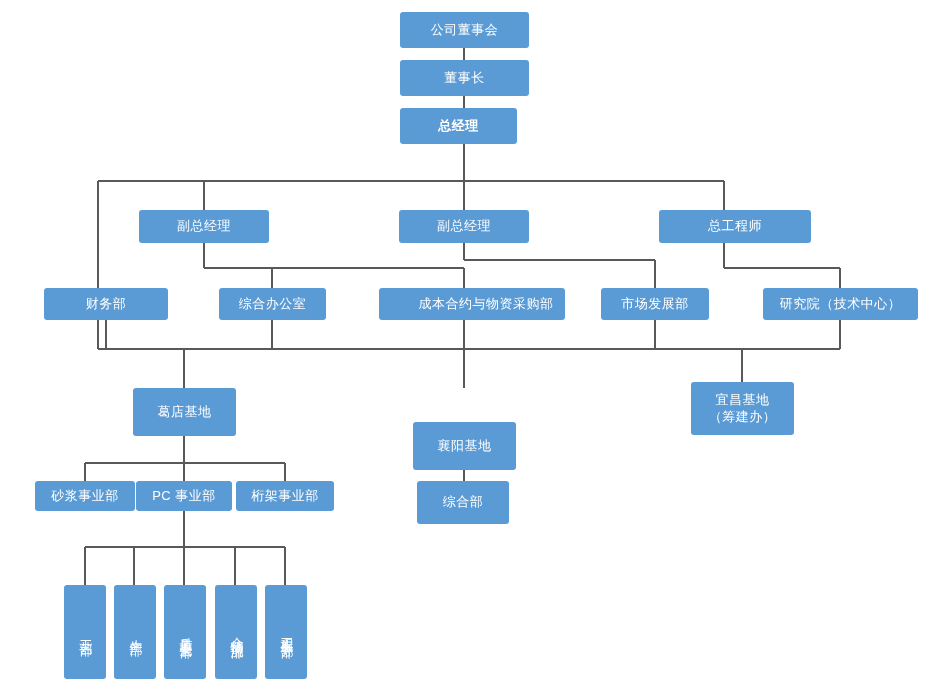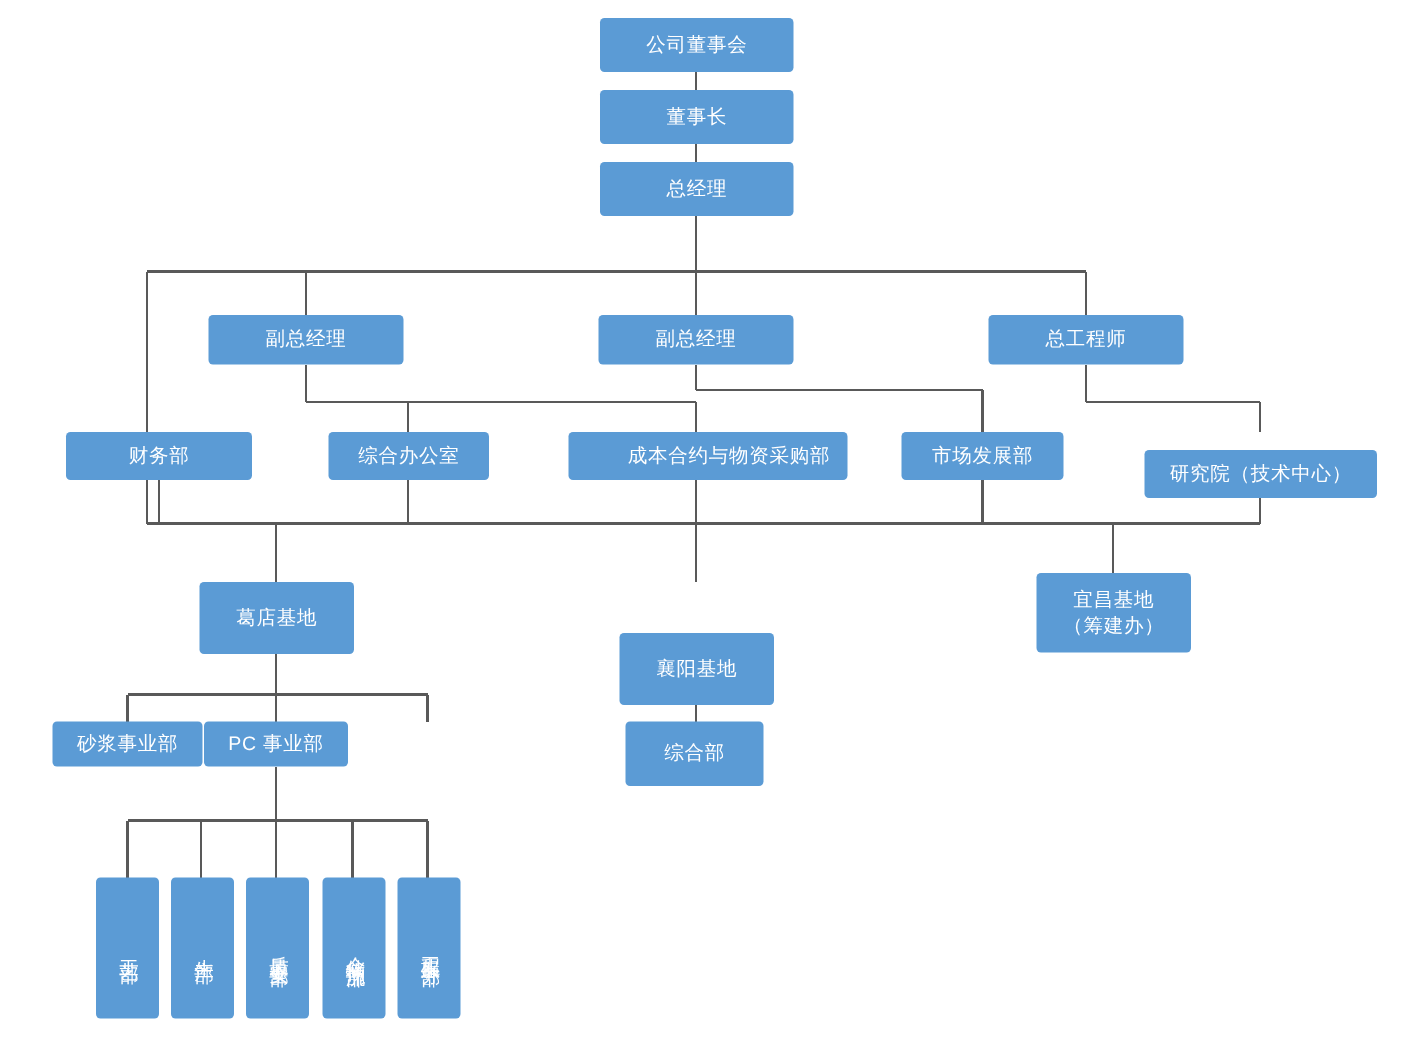--- a/index.html
+++ b/index.html
@@ -83,7 +83,7 @@
     <span class="lbl">董事长</span>
   </div>
 
-  <div class="node" style="left:400px;top:108px;width:129px;height:36px;">
+  <div class="node" style="left:400px;top:108px;width:117px;height:36px;font-weight:bold;">
     <span class="lbl">总经理</span>
   </div>
 

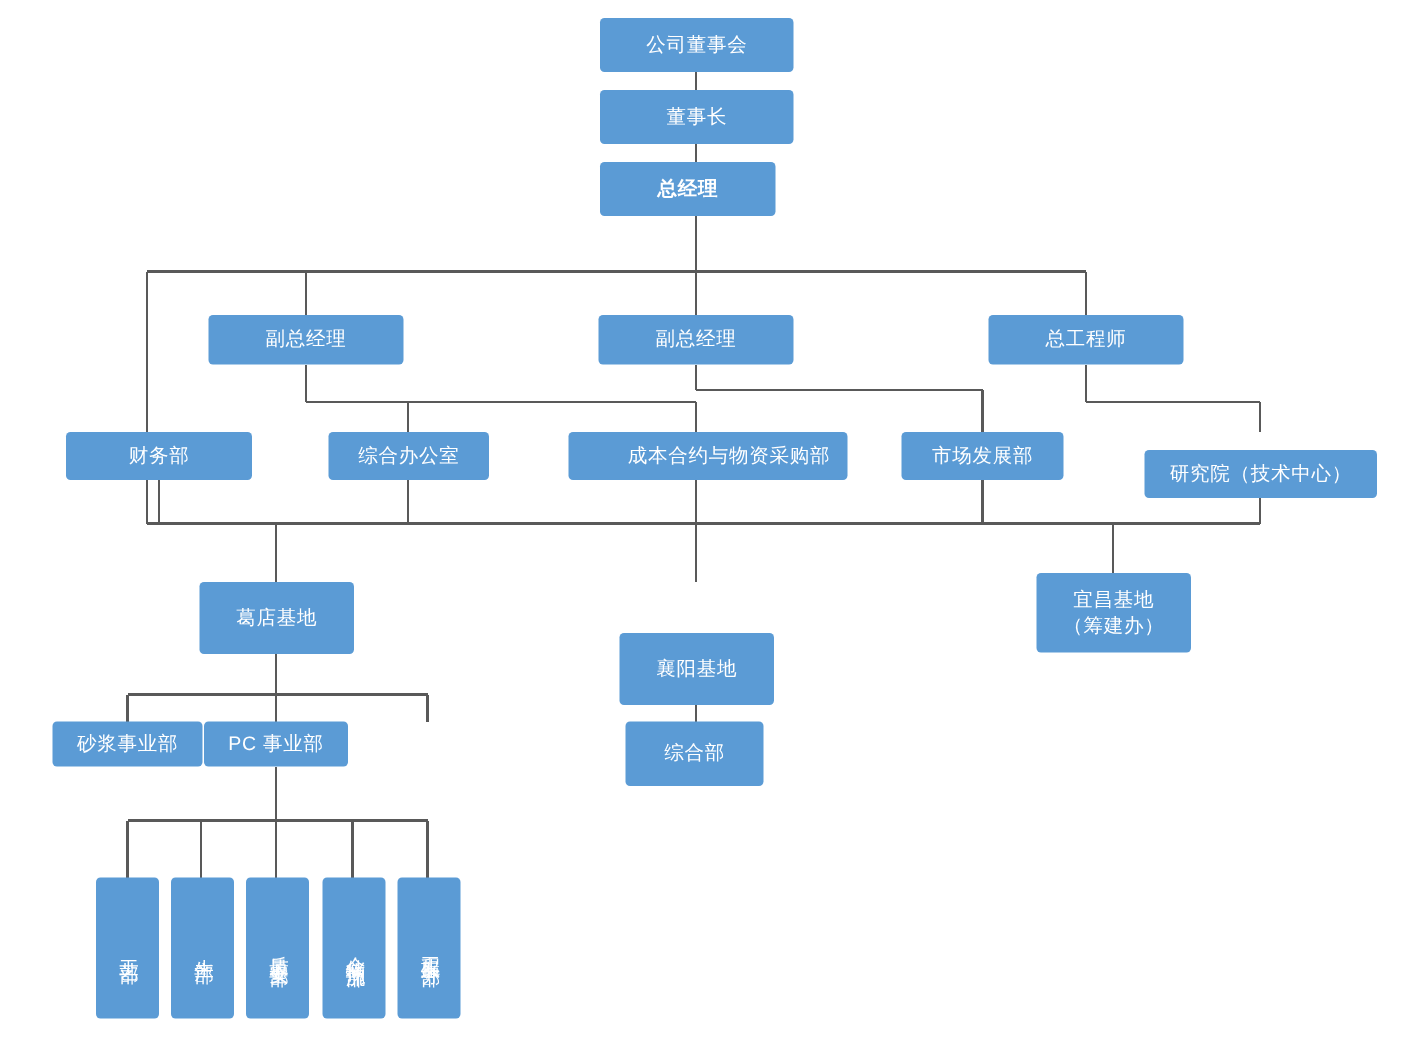--- a/index.html
+++ b/index.html
@@ -93,7 +93,7 @@
   <div class="node" style="left:399px;top:210px;width:130px;height:33px;">
     <span class="lbl">副总经理</span>
   </div>
-  <div class="node" style="left:659px;top:210px;width:130px;height:33px;">
+  <div class="node" style="left:659px;top:210px;width:152px;height:33px;">
     <span class="lbl">总工程师</span>
   </div>
 

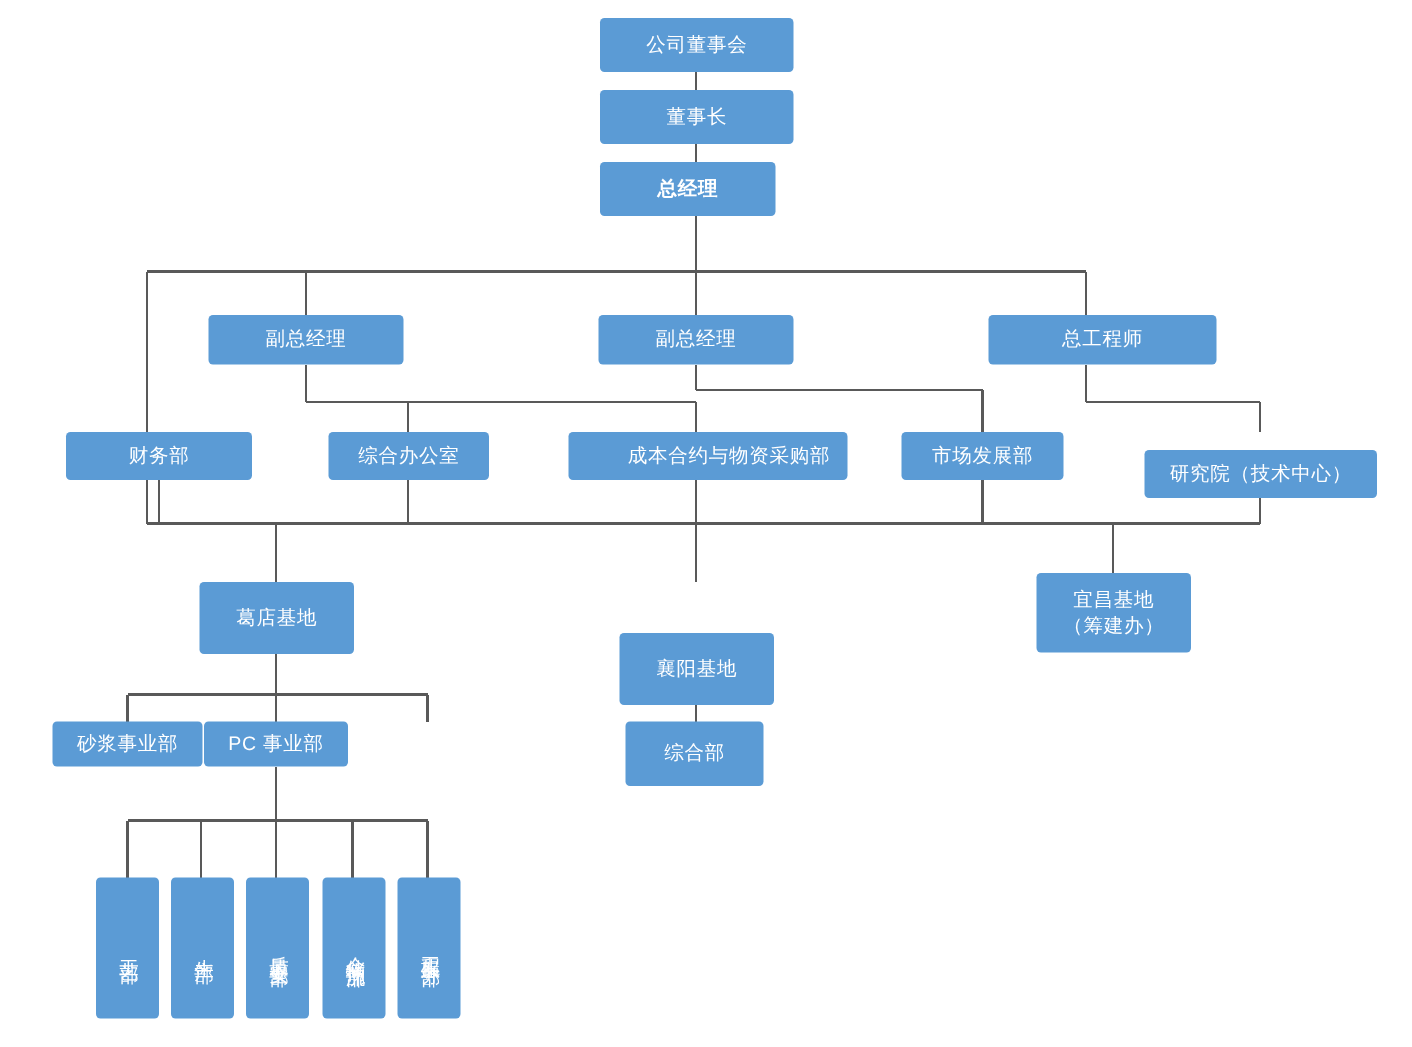--- a/index.html
+++ b/index.html
@@ -109,7 +109,7 @@
   <div class="node" style="left:601px;top:288px;width:108px;height:32px;">
     <span class="lbl">市场发展部</span>
   </div>
-  <div class="node" style="left:763px;top:300px;width:155px;height:32px;">
+  <div class="node" style="left:763px;top:288px;width:155px;height:32px;">
     <span class="lbl">研究院（技术中心）</span>
   </div>
 

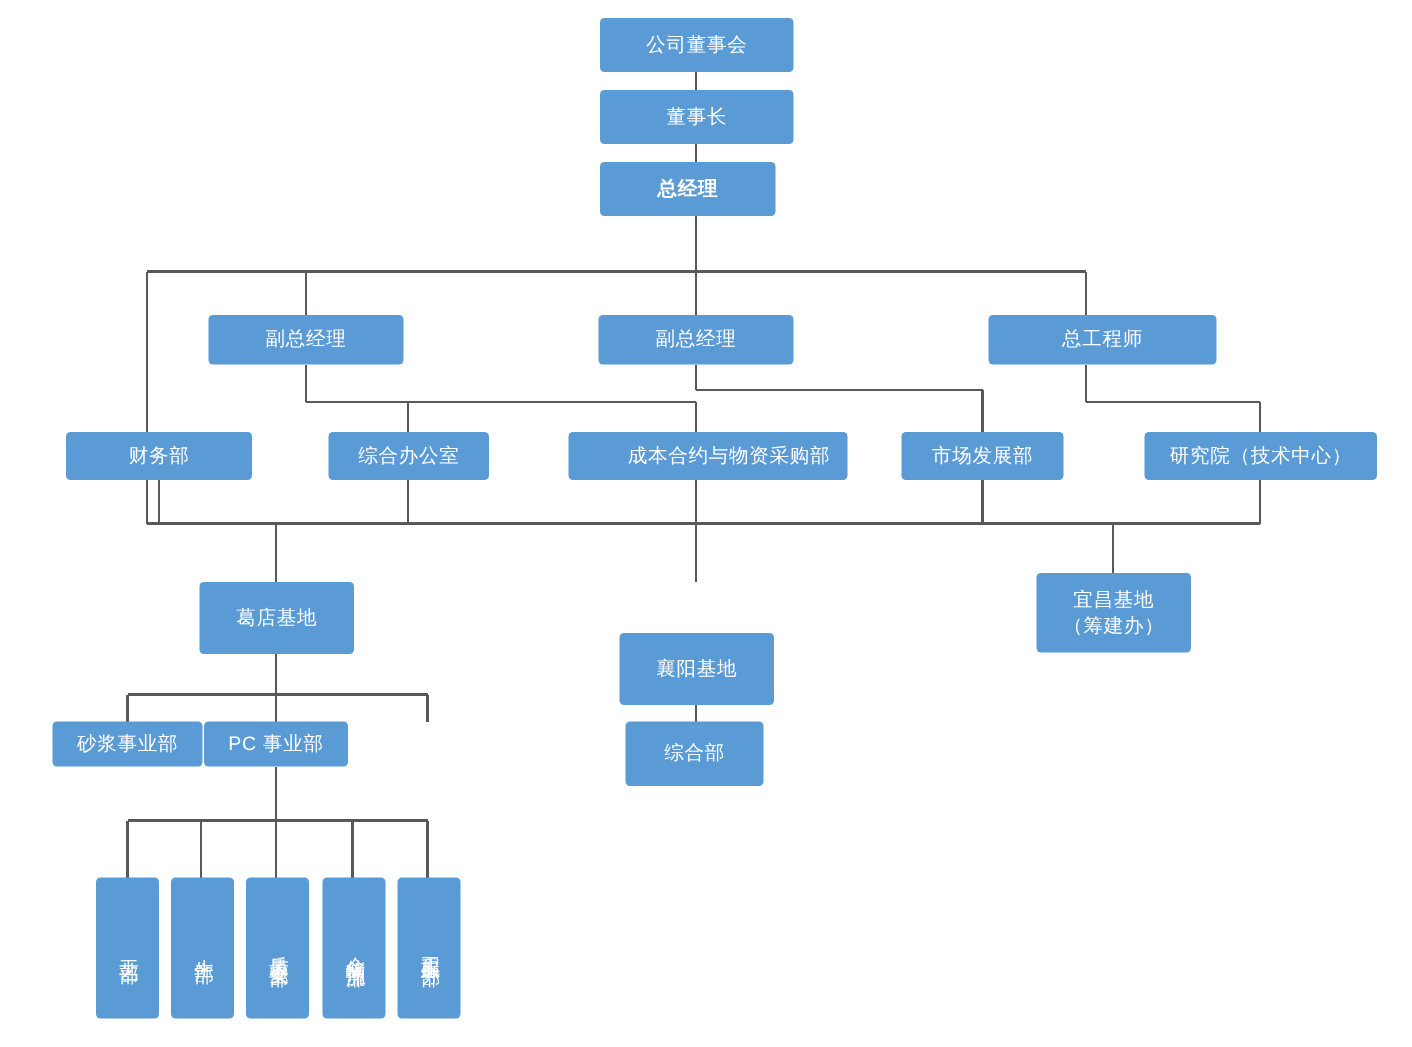--- a/index.html
+++ b/index.html
@@ -130,6 +130,9 @@
   <div class="node" style="left:35px;top:481px;width:100px;height:30px;">
     <span class="lbl">砂浆事业部</span>
   </div>
+  <div class="node" style="left:236px;top:481px;width:98px;height:30px;">
+    <span class="lbl">桁架事业部</span>
+  </div>
   <div class="node" style="left:417px;top:481px;width:92px;height:43px;">
     <span class="lbl">综合部</span>
   </div>

